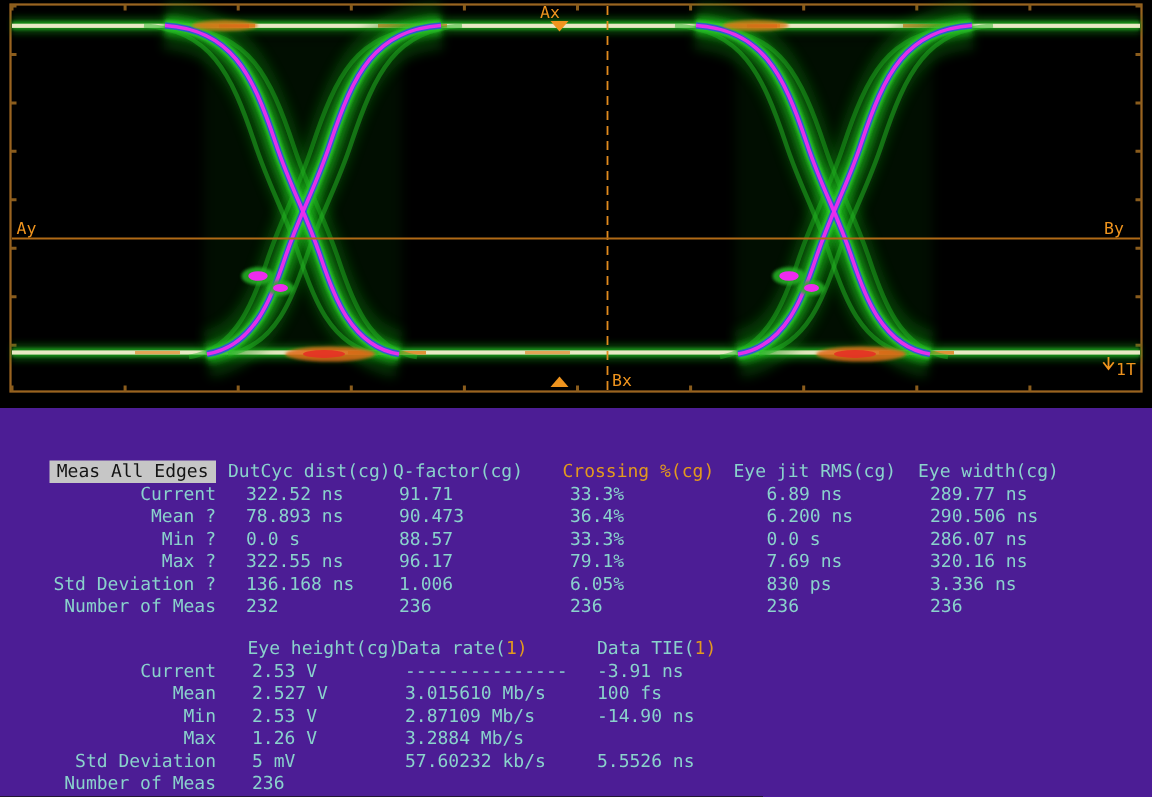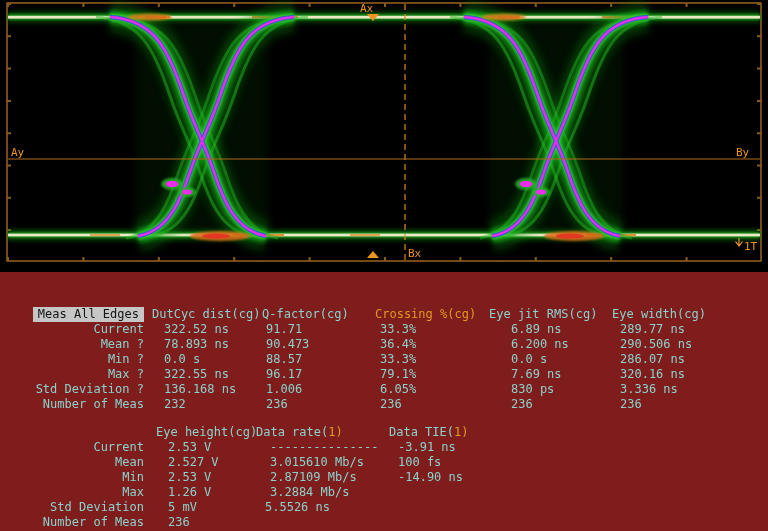--- a/index.html
+++ b/index.html
@@ -4,7 +4,7 @@
 <style>
   * { margin:0; padding:0; box-sizing:border-box; }
   html,body { width:768px; height:531px; background:#1c1c1c; overflow:hidden; }
-  .screen { position:relative; width:768px; height:531px; background:#7f1d1d;
+  .screen { position:relative; width:768px; height:531px; background:#4c1d95;
             font-family:"DejaVu Sans Mono","Liberation Mono",monospace; }
   .scope { position:absolute; top:0; left:0; width:768px; height:272px; background:#030303; }
   .scope-svg text { fill:#ef941e; font-family:"DejaVu Sans Mono","Liberation Mono",monospace; font-size:11px; }

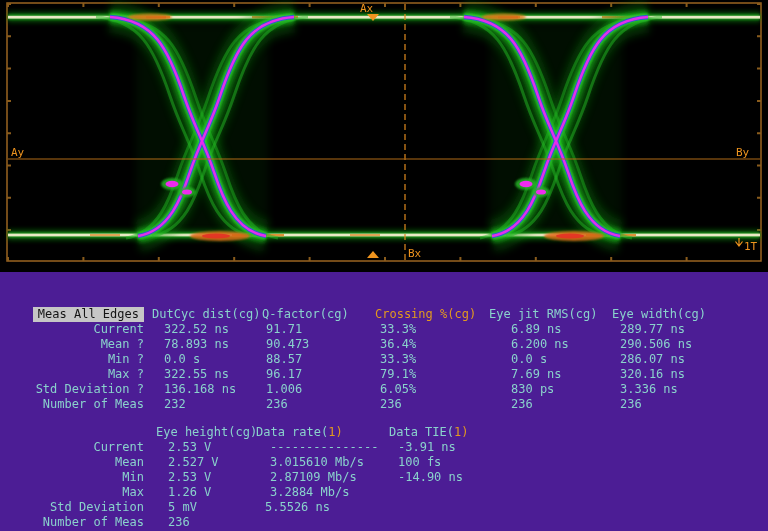--- a/index.html
+++ b/index.html
@@ -119,7 +119,7 @@
         <div class="mrow"><div class="mlabel">Number of Meas</div><div class="mcell" style="width: 110px; padding-left: 12px; margin-left: 0px;">232</div><div class="mcell" style="width: 113px; padding-left: 4px;">236</div><div class="mcell" style="width: 114px; padding-left: 5px;">236</div><div class="mcell" style="width: 123px; padding-left: 22px;">236</div><div class="mcell" style="width: 150px; padding-left: 8px;">236</div></div>
       </div>
     <div id="t2">
-        <div class="mrow"><div class="mlabel"></div><div class="mhead" style="width: 100px; margin-left: 4px; text-align: right;">Eye height(cg)</div><div class="mhead" style="width: 133px;">Data rate(<span class="accent">1)</span></div><div class="mhead" style="width: 150px;">Data TIE(<span class="accent">1)</span></div></div>
+        <div class="mrow"><div class="mlabel"></div><div class="mhead" style="width: 100px; margin-left: 13px; text-align: right;">Eye height(cg)</div><div class="mhead" style="width: 133px;">Data rate(<span class="accent">1)</span></div><div class="mhead" style="width: 150px;">Data TIE(<span class="accent">1)</span></div></div>
         <div class="mrow"><div class="mlabel">Current</div><div class="mcell" style="width: 100px; padding-left: 3px; margin-left: 13px;">2.53 V</div><div class="mcell" style="width: 133px; padding-left: 5px;">---------------</div><div class="mcell" style="width: 150px; padding-left: 0px;">-3.91 ns</div></div>
         <div class="mrow"><div class="mlabel">Mean</div><div class="mcell" style="width: 100px; padding-left: 3px; margin-left: 13px;">2.527 V</div><div class="mcell" style="width: 133px; padding-left: 5px;">3.015610 Mb/s</div><div class="mcell" style="width: 150px; padding-left: 0px;">100 fs</div></div>
         <div class="mrow"><div class="mlabel">Min</div><div class="mcell" style="width: 100px; padding-left: 3px; margin-left: 13px;">2.53 V</div><div class="mcell" style="width: 133px; padding-left: 5px;">2.87109 Mb/s</div><div class="mcell" style="width: 150px; padding-left: 0px;">-14.90 ns</div></div>

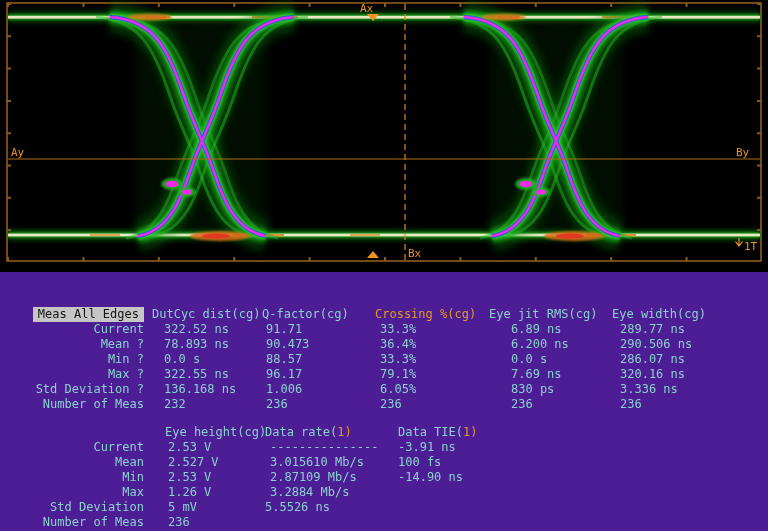--- a/index.html
+++ b/index.html
@@ -124,7 +124,7 @@
         <div class="mrow"><div class="mlabel">Mean</div><div class="mcell" style="width: 100px; padding-left: 3px; margin-left: 13px;">2.527 V</div><div class="mcell" style="width: 133px; padding-left: 5px;">3.015610 Mb/s</div><div class="mcell" style="width: 150px; padding-left: 0px;">100 fs</div></div>
         <div class="mrow"><div class="mlabel">Min</div><div class="mcell" style="width: 100px; padding-left: 3px; margin-left: 13px;">2.53 V</div><div class="mcell" style="width: 133px; padding-left: 5px;">2.87109 Mb/s</div><div class="mcell" style="width: 150px; padding-left: 0px;">-14.90 ns</div></div>
         <div class="mrow"><div class="mlabel">Max</div><div class="mcell" style="width: 100px; padding-left: 3px; margin-left: 13px;">1.26 V</div><div class="mcell" style="width: 133px; padding-left: 5px;">3.2884 Mb/s</div></div>
-        <div class="mrow"><div class="mlabel">Std Deviation</div><div class="mcell" style="width: 100px; padding-left: 3px; margin-left: 13px;">5 mV</div><div class="mcell" style="width: 150px; padding-left: 0px;">5.5526 ns</div></div>
+        <div class="mrow"><div class="mlabel">Std Deviation</div><div class="mcell" style="width: 100px; padding-left: 3px; margin-left: 13px;">5 mV</div><div class="mcell" style="width: 133px; padding-left: 5px;">57.60232 kb/s</div><div class="mcell" style="width: 150px; padding-left: 0px;">5.5526 ns</div></div>
         <div class="mrow"><div class="mlabel">Number of Meas</div><div class="mcell" style="width: 100px; padding-left: 3px; margin-left: 13px;">236</div><div class="mcell" style="width: 133px; padding-left: 5px; margin-top: 48px;">2.52799 M</div></div>
       </div>
   </div>

